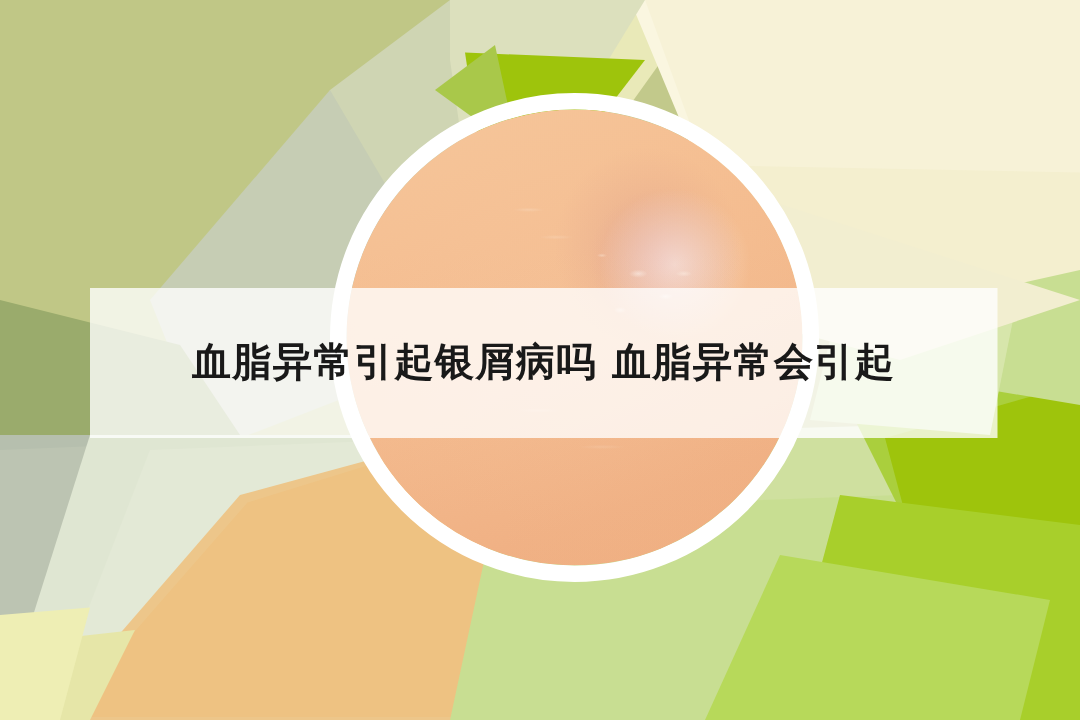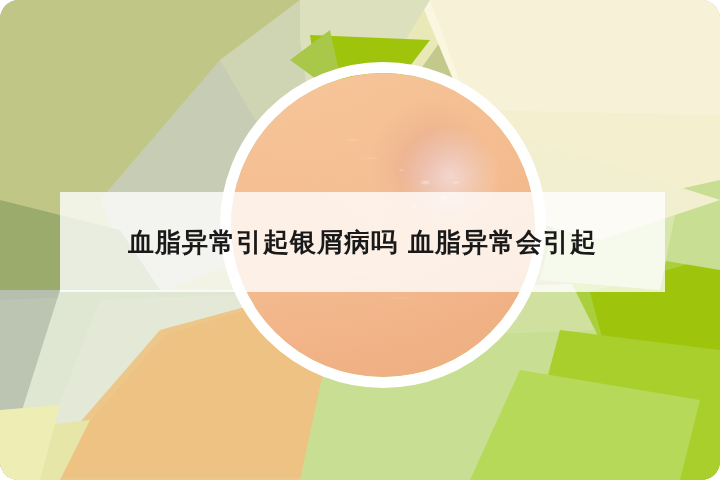--- a/index.html
+++ b/index.html
@@ -16,7 +16,6 @@
     height: 480px;
     overflow: hidden;
     background: #c4b5fd;
-    border-radius: 19px;
   }
   #bg-polygons {
     position: absolute;

